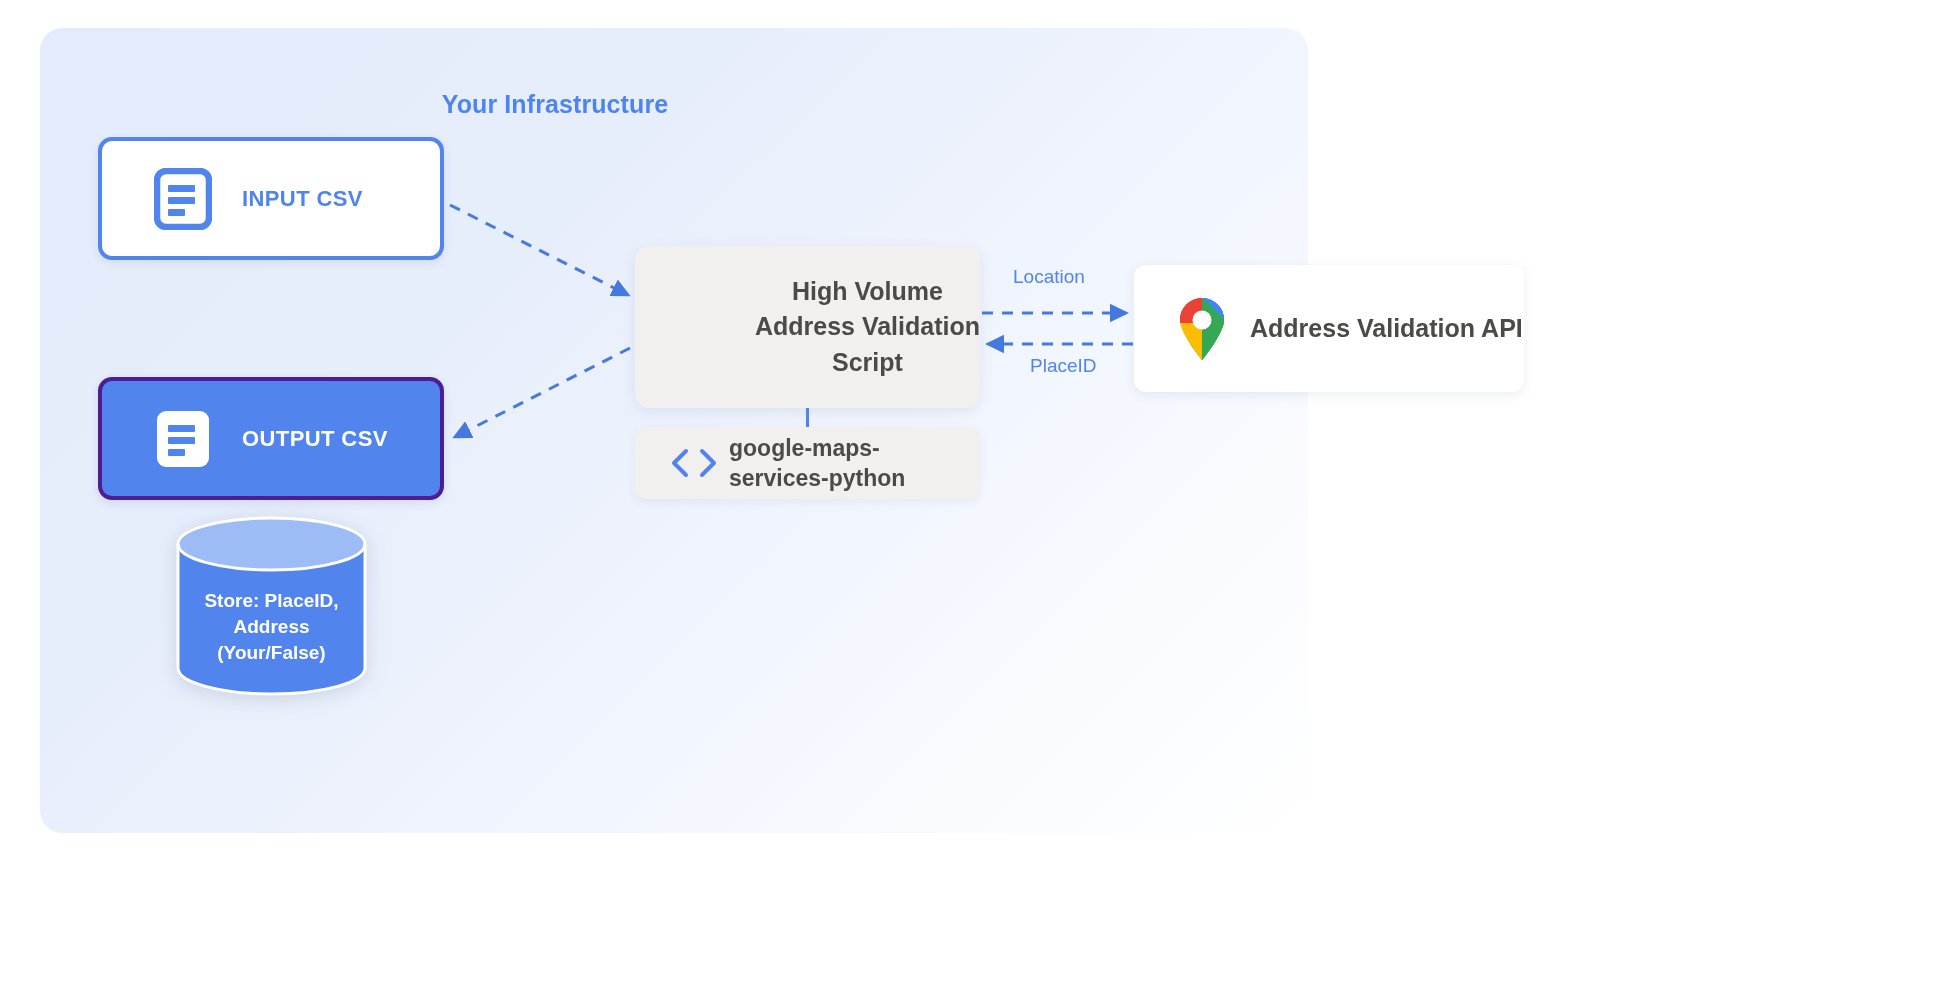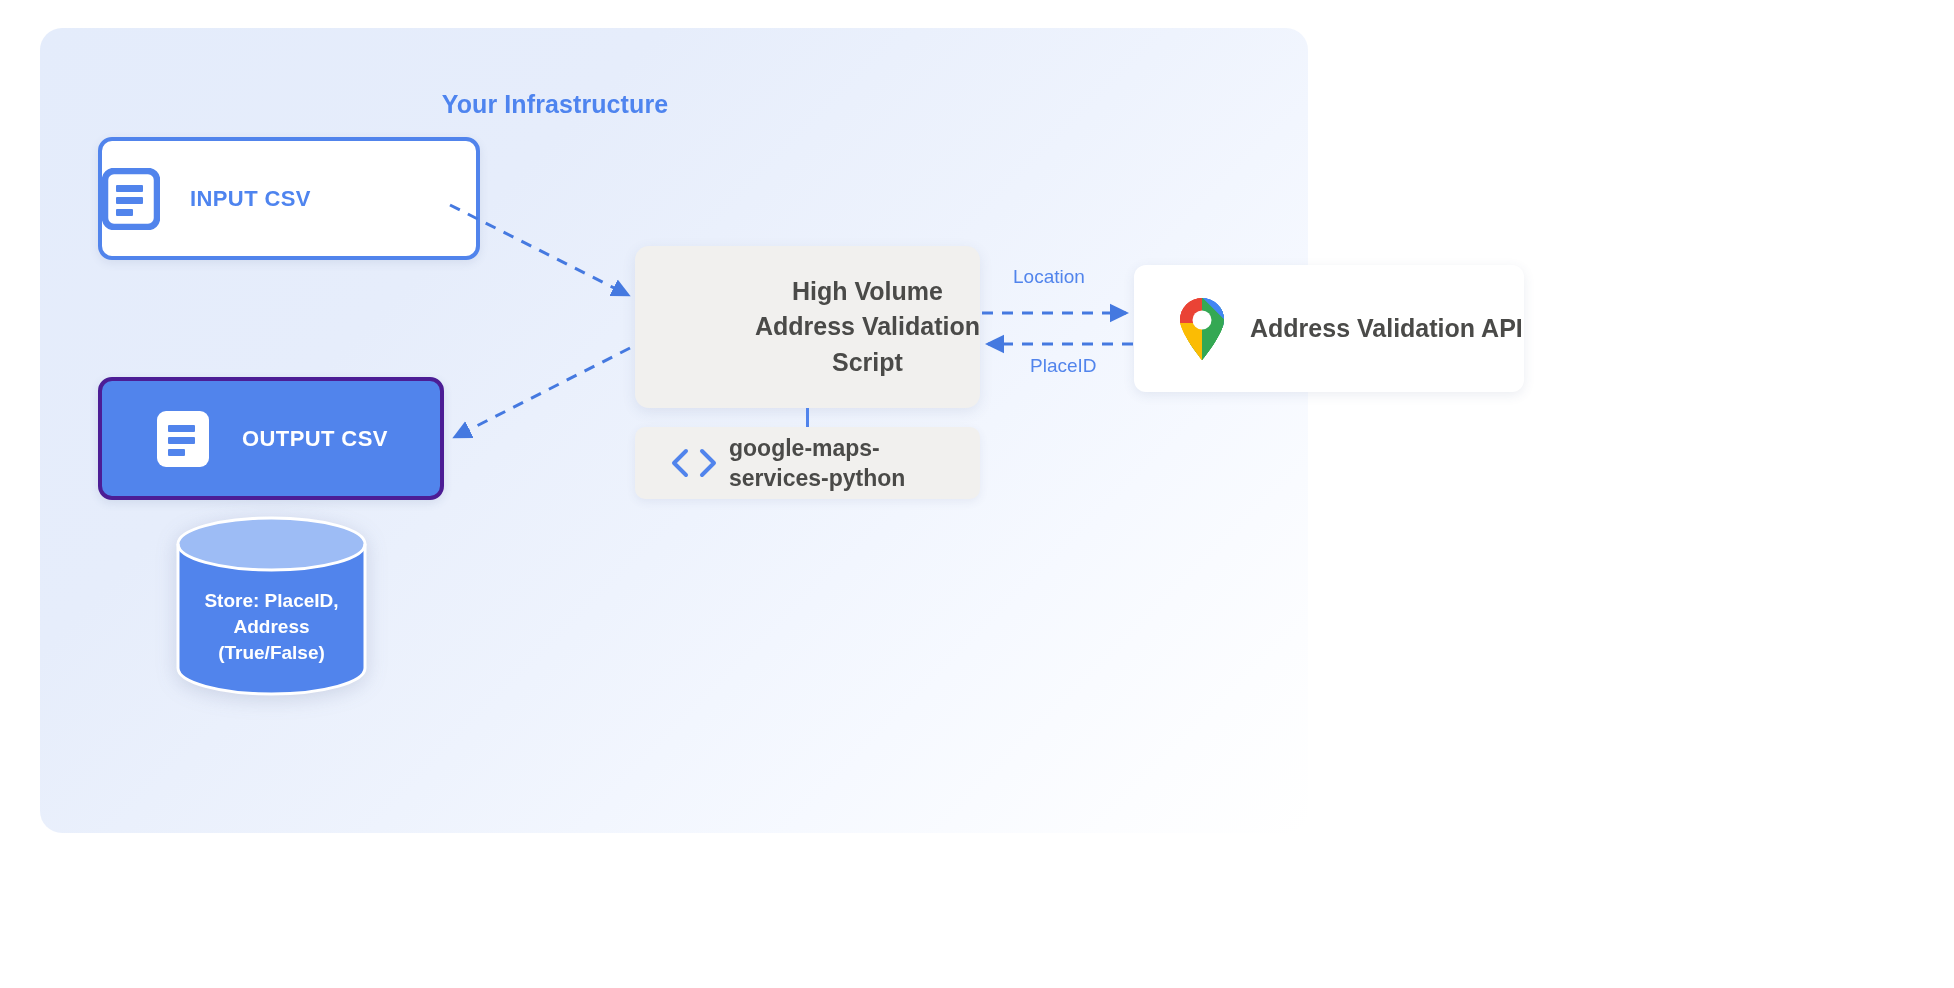--- a/index.html
+++ b/index.html
@@ -60,12 +60,13 @@
   #input-csv-node {
     left: 98px;
     top: 137px;
-    width: 382px;
+    width: 346px;
     height: 123px;
     background: #ffffff;
     border: 4px solid #5184ec;
     border-radius: 14px;
     box-shadow: 0 3px 10px rgba(60,80,130,0.10);
+    padding-left: 52px;
   }
   #output-csv-node {
     left: 98px;

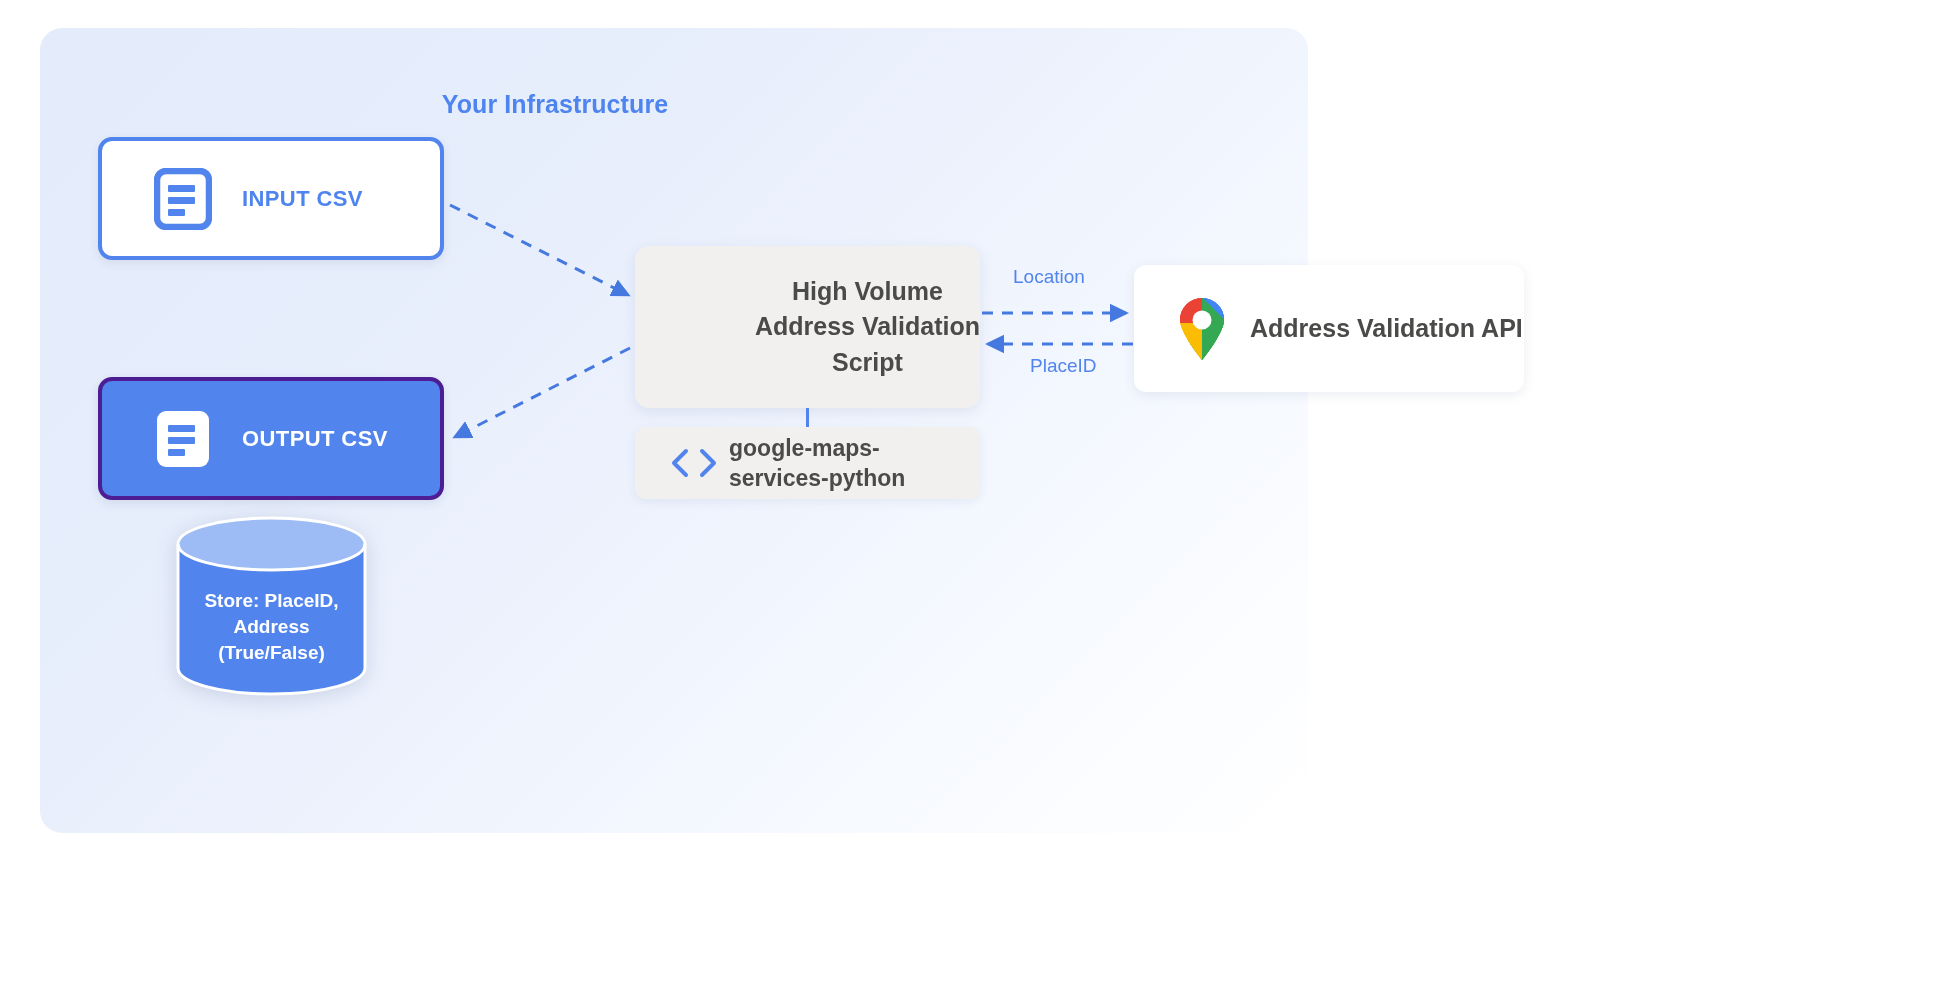--- a/index.html
+++ b/index.html
@@ -255,7 +255,7 @@
   </svg>
   <div id="datastore-label">Store: PlaceID,
 Address
-(True/False)</div>
+(Your/False)</div>
 
   <div class="node" id="script-node">
     <div id="script-label">High Volume

